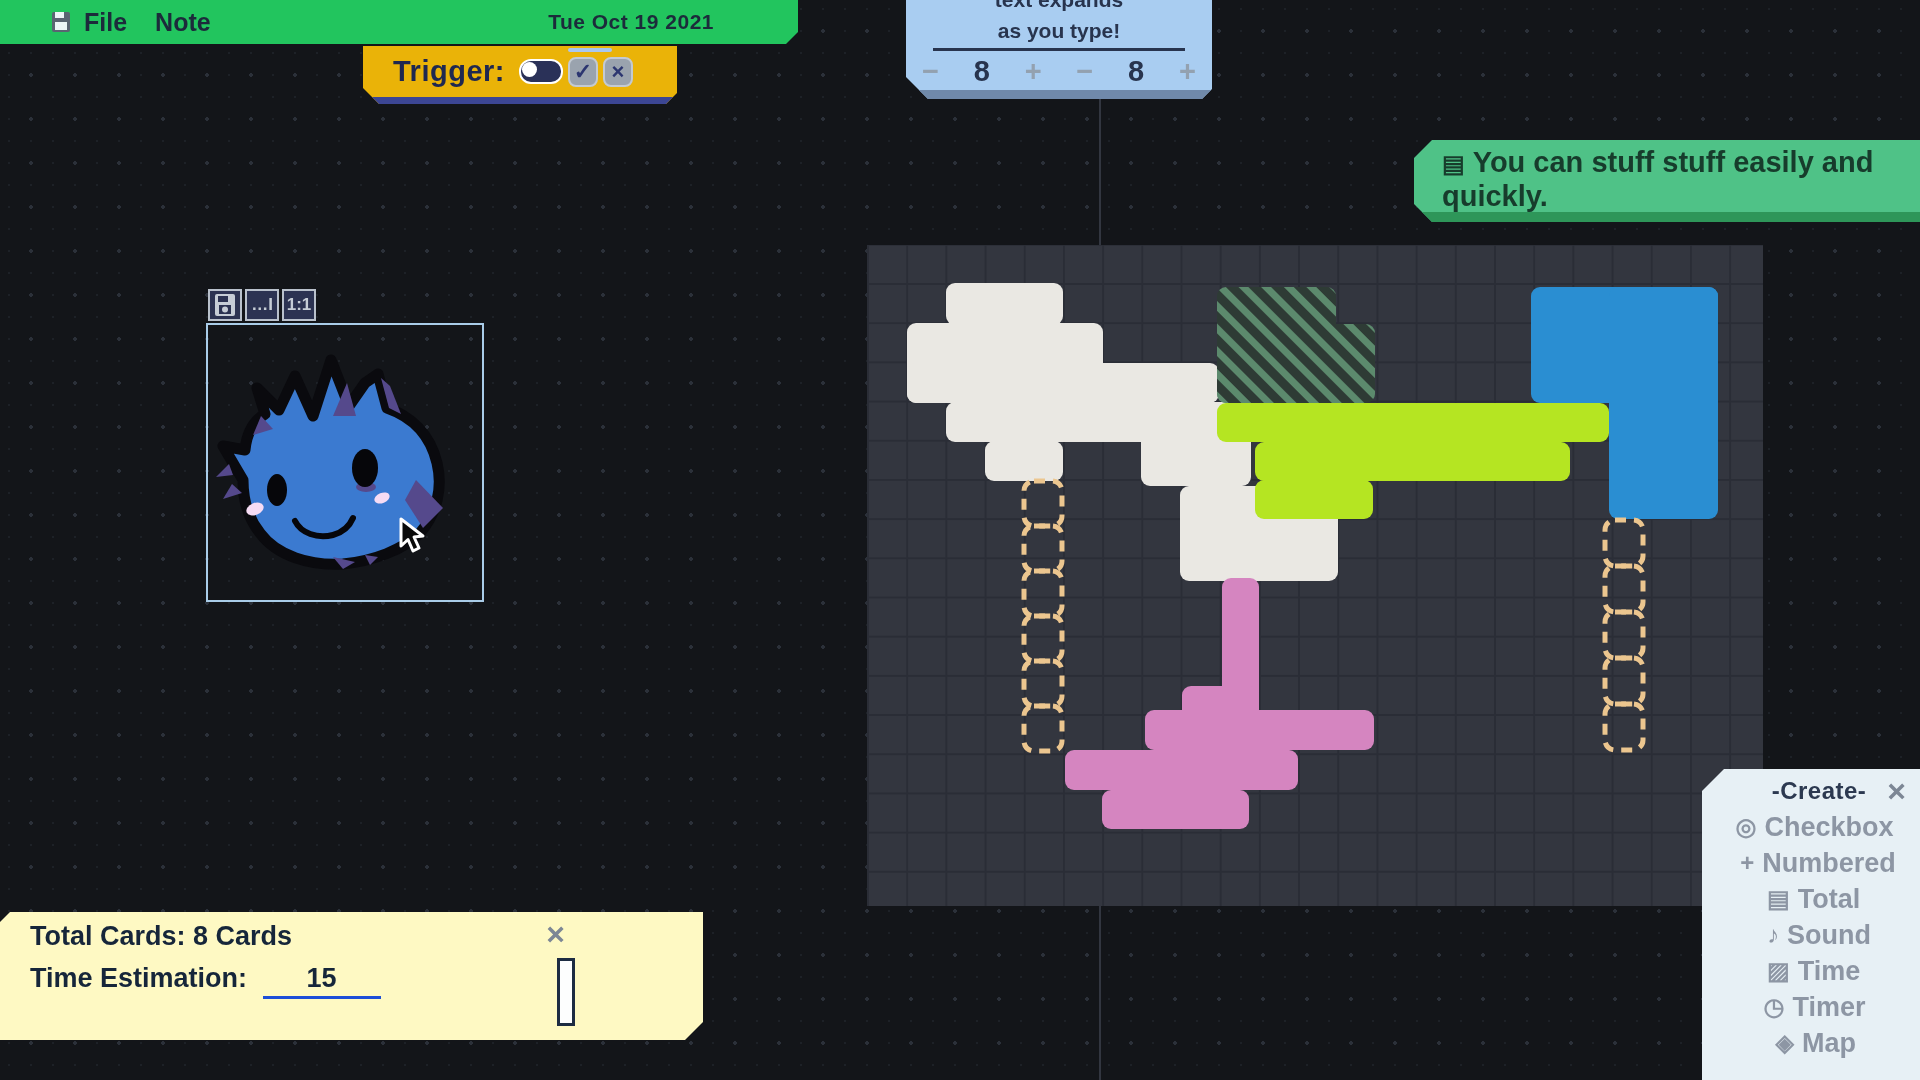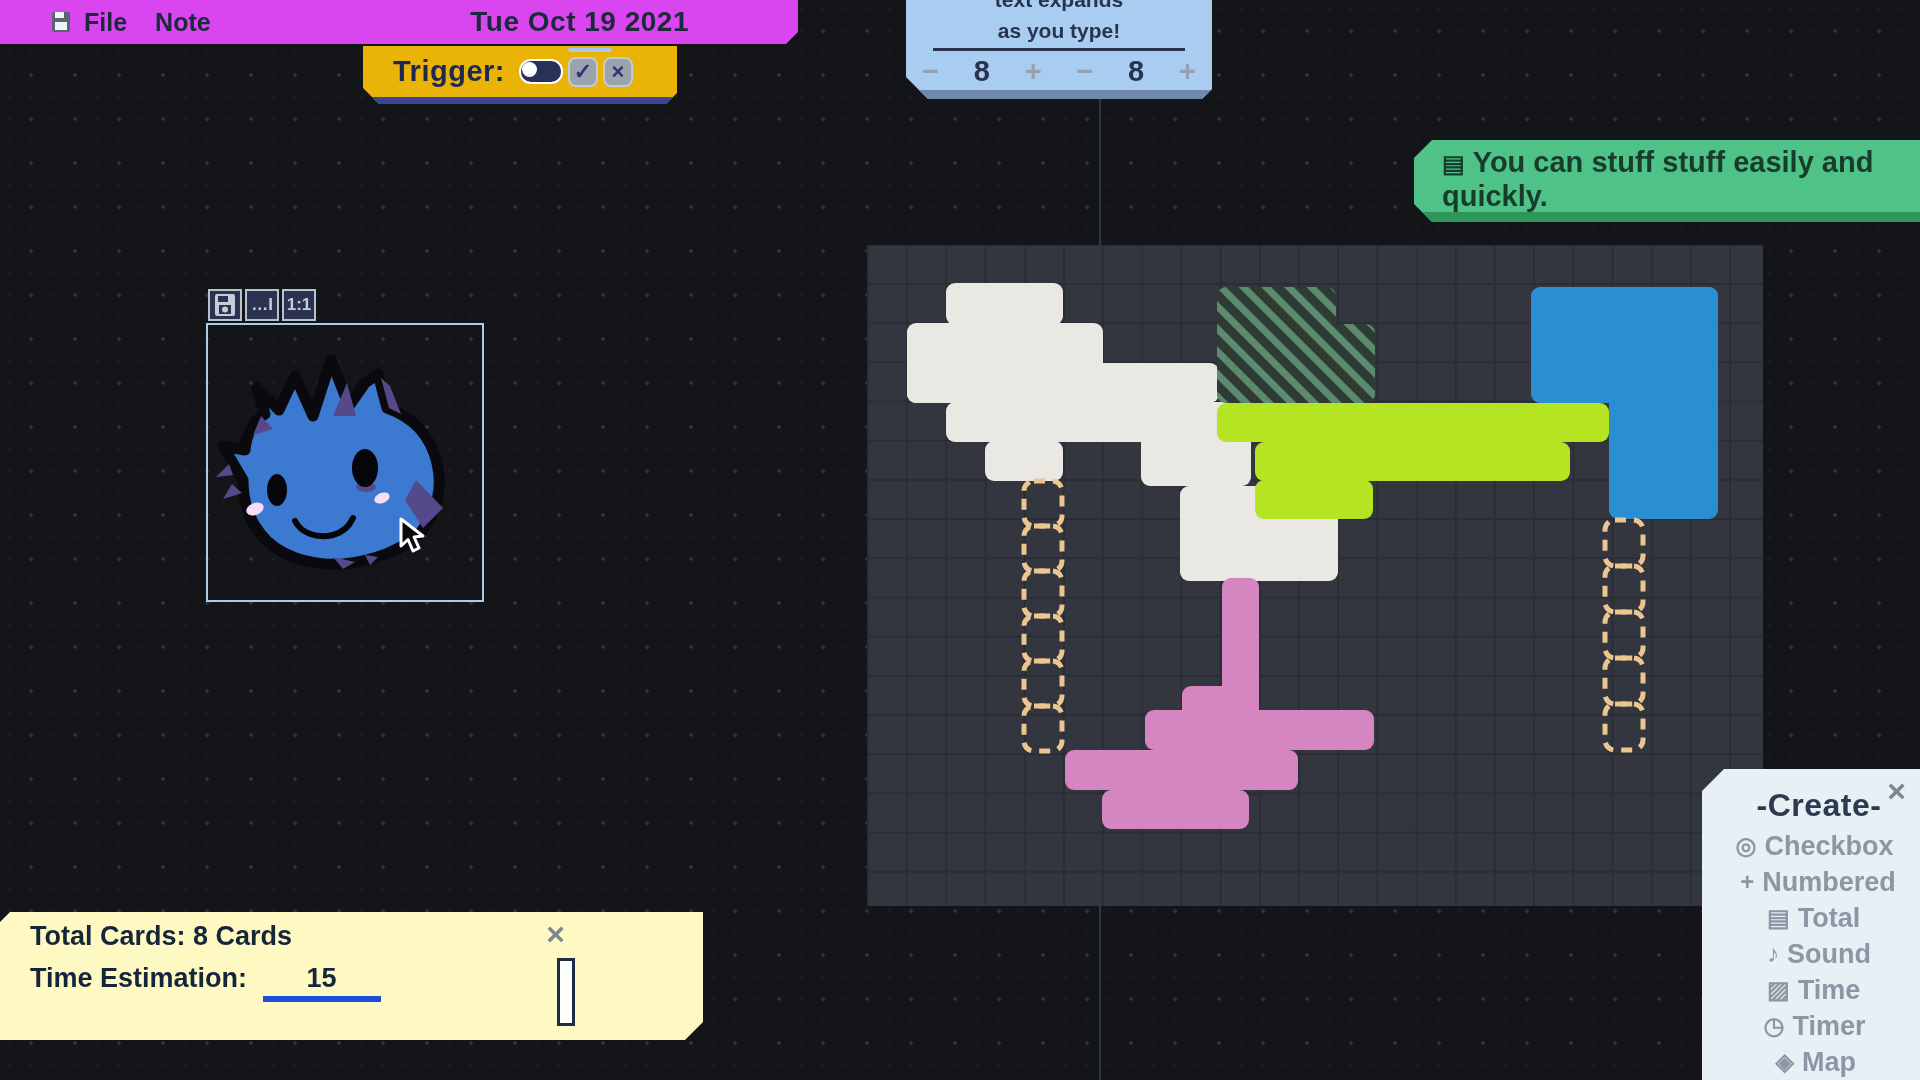--- a/index.html
+++ b/index.html
@@ -21,7 +21,7 @@
 
   
   #menubar{
-    left:0;top:0;width:798px;height:44px;background:#d946ef;z-index:6;
+    left:0;top:0;width:798px;height:44px;background:#22c55e;z-index:6;
     clip-path:polygon(0 0,100% 0,100% calc(100% - 12px),calc(100% - 12px) 100%,0 100%);
     display:flex;align-items:center;color:#1c2b3b;font-weight:700;font-size:25px;
   }

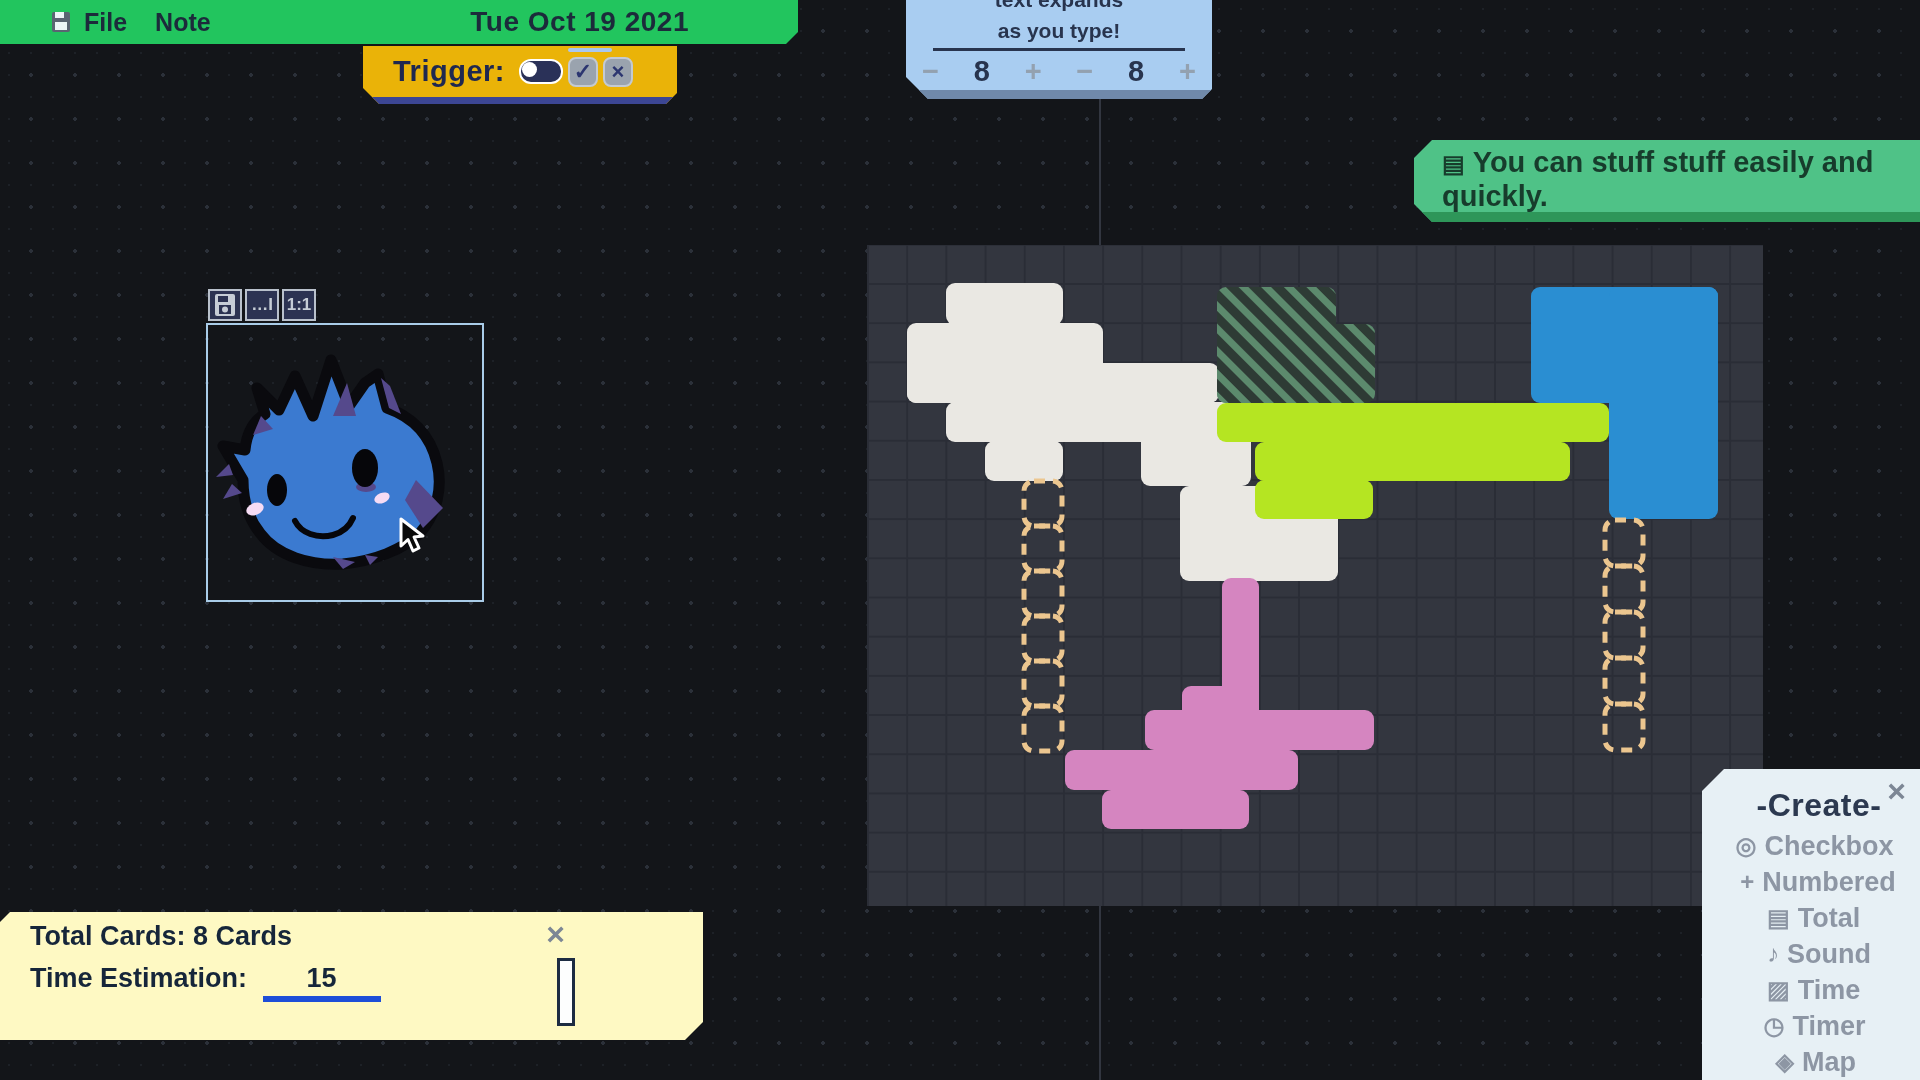--- a/index.html
+++ b/index.html
@@ -30,7 +30,7 @@
   .floppy{display:inline-block;width:18px;height:20px;position:relative;background:#5a6472;border-radius:2px;margin-left:52px;}
   .floppy:before{content:"";position:absolute;left:3px;top:0;width:9px;height:6px;background:#edf5f7;}
   .floppy:after{content:"";position:absolute;left:3px;bottom:2px;width:12px;height:8px;background:#edf5f7;}
-  #menubar .date{font-size:28px;margin-right:109px;letter-spacing:.5px;text-align:right;}
+  #menubar .date{font-size:21px;margin-right:84px;letter-spacing:.5px;text-align:right;}
 
   
   #trigger{

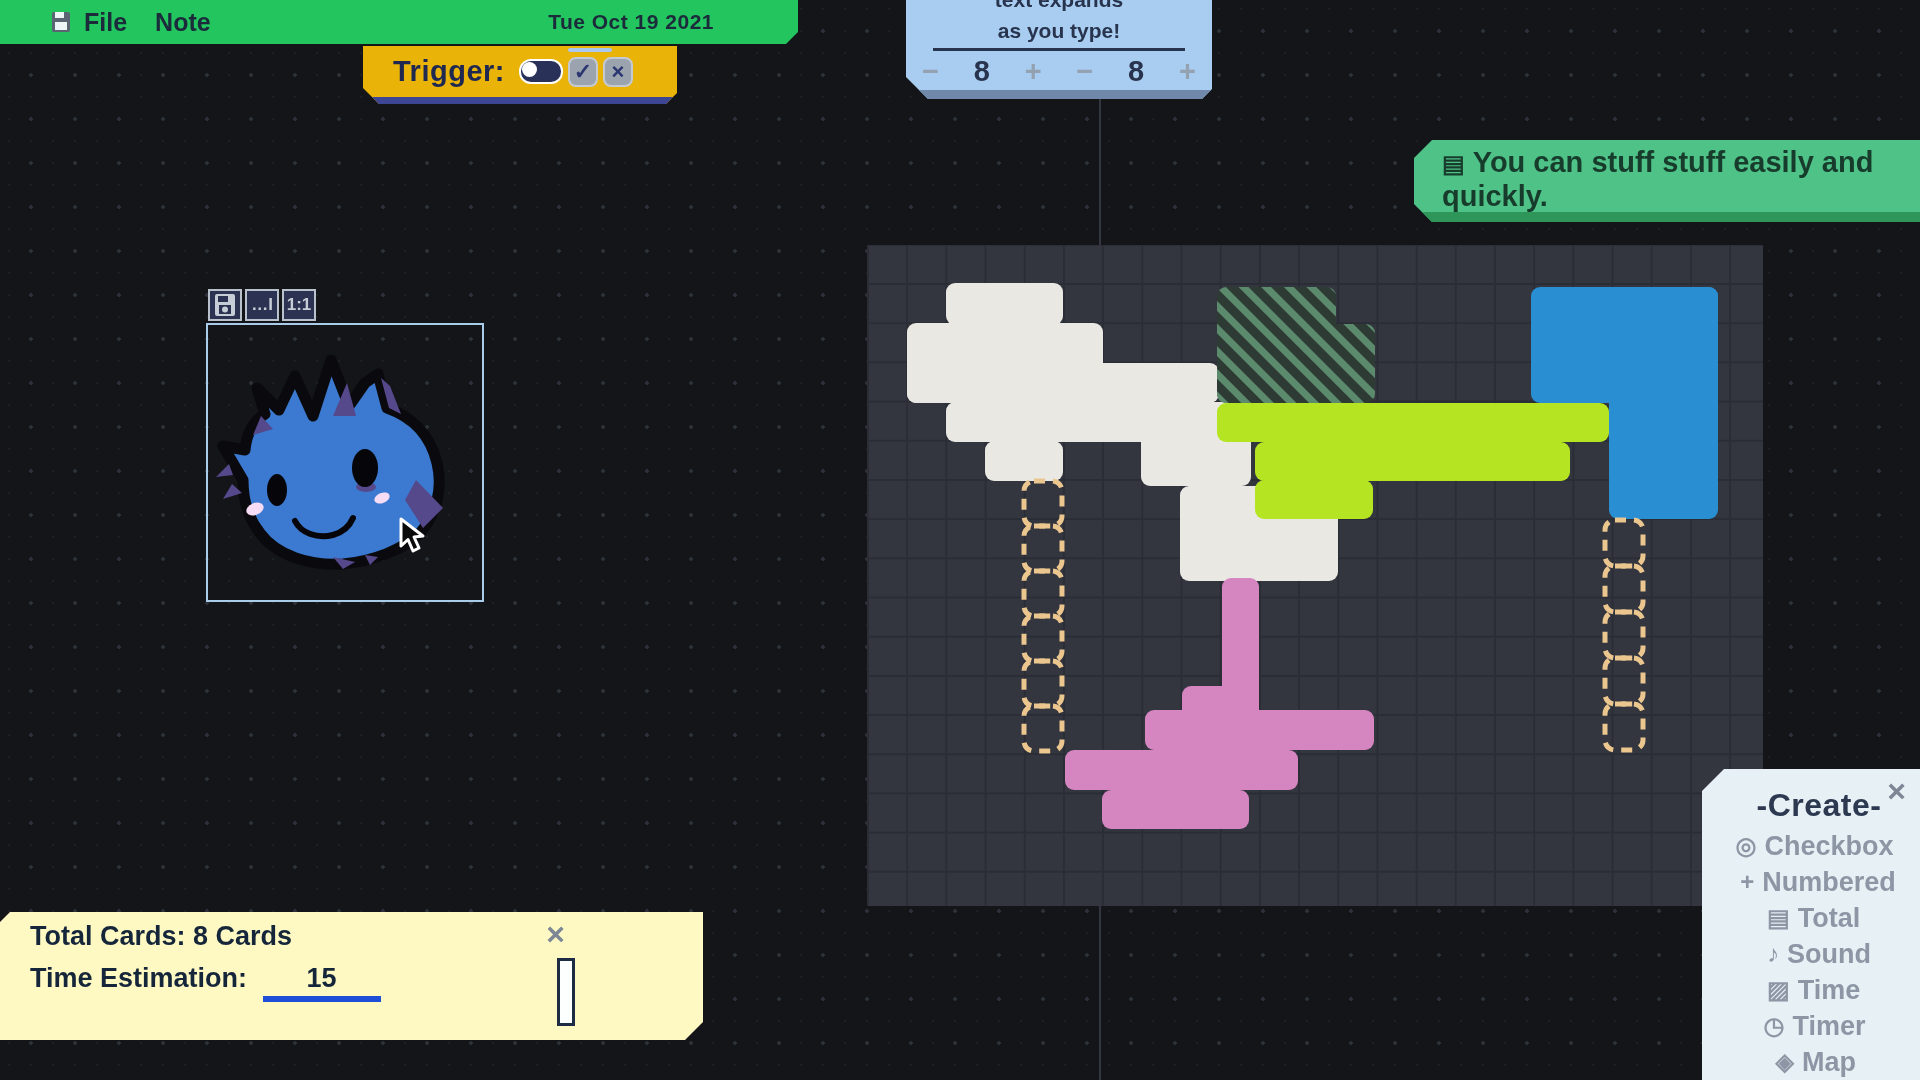--- a/index.html
+++ b/index.html
@@ -103,7 +103,7 @@
     left:1702px;top:769px;width:218px;height:311px;background:#e7f0f5;z-index:6;
     clip-path:polygon(22px 0,100% 0,100% 100%,0 100%,0 22px);
   }
-  #create .title{color:#2c3950;font-size:32px;font-weight:700;text-align:center;margin-top:18px;letter-spacing:.5px;padding-left:16px;}
+  #create .title{color:#2c3950;font-size:24px;font-weight:700;text-align:center;margin-top:8px;letter-spacing:.5px;padding-left:16px;}
   #create .xbtn{position:absolute;right:14px;top:8px;}
   #create .items{display:flex;flex-direction:column;align-items:center;margin-top:4px;}
   #create .item{color:#8d96a4;font-size:27px;font-weight:600;line-height:36px;display:flex;align-items:center;gap:8px;}

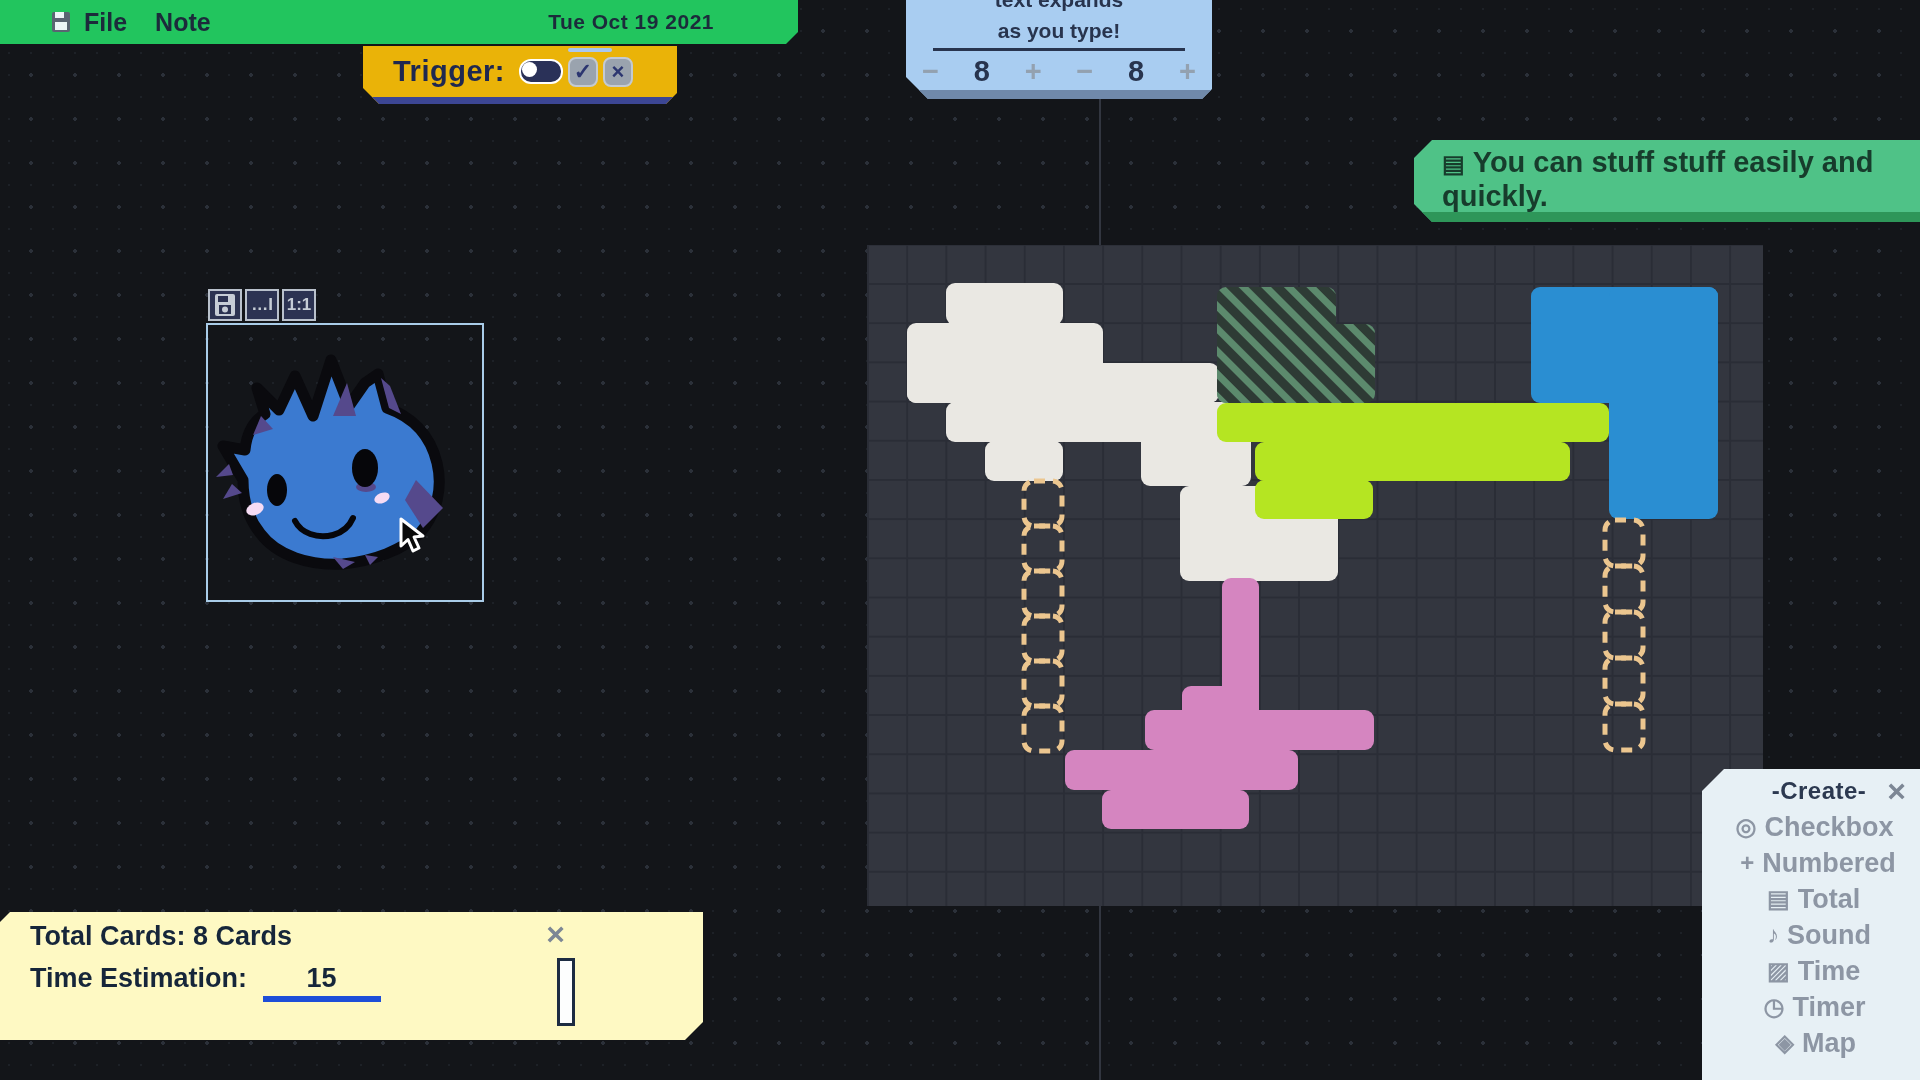--- a/index.html
+++ b/index.html
@@ -93,7 +93,7 @@
     color:#16263a;font-size:27px;font-weight:600;
   }
   #stats .line{margin:6px 0 0 30px;line-height:36px;}
-  #stats .uval{display:inline-block;width:118px;border-bottom:6px solid #1d4ed8;text-align:center;margin-left:8px;}
+  #stats .uval{display:inline-block;width:118px;border-bottom:3px solid #1d4ed8;text-align:center;margin-left:8px;}
   .xbtn{color:#7d8795;font-size:32px;font-weight:700;line-height:28px;cursor:default;}
   #stats .xbtn{position:absolute;right:138px;top:8px;}
   #stats .scroll{position:absolute;right:128px;bottom:14px;width:12px;height:62px;border:3px solid #1d2c42;background:#fdfefe;}

